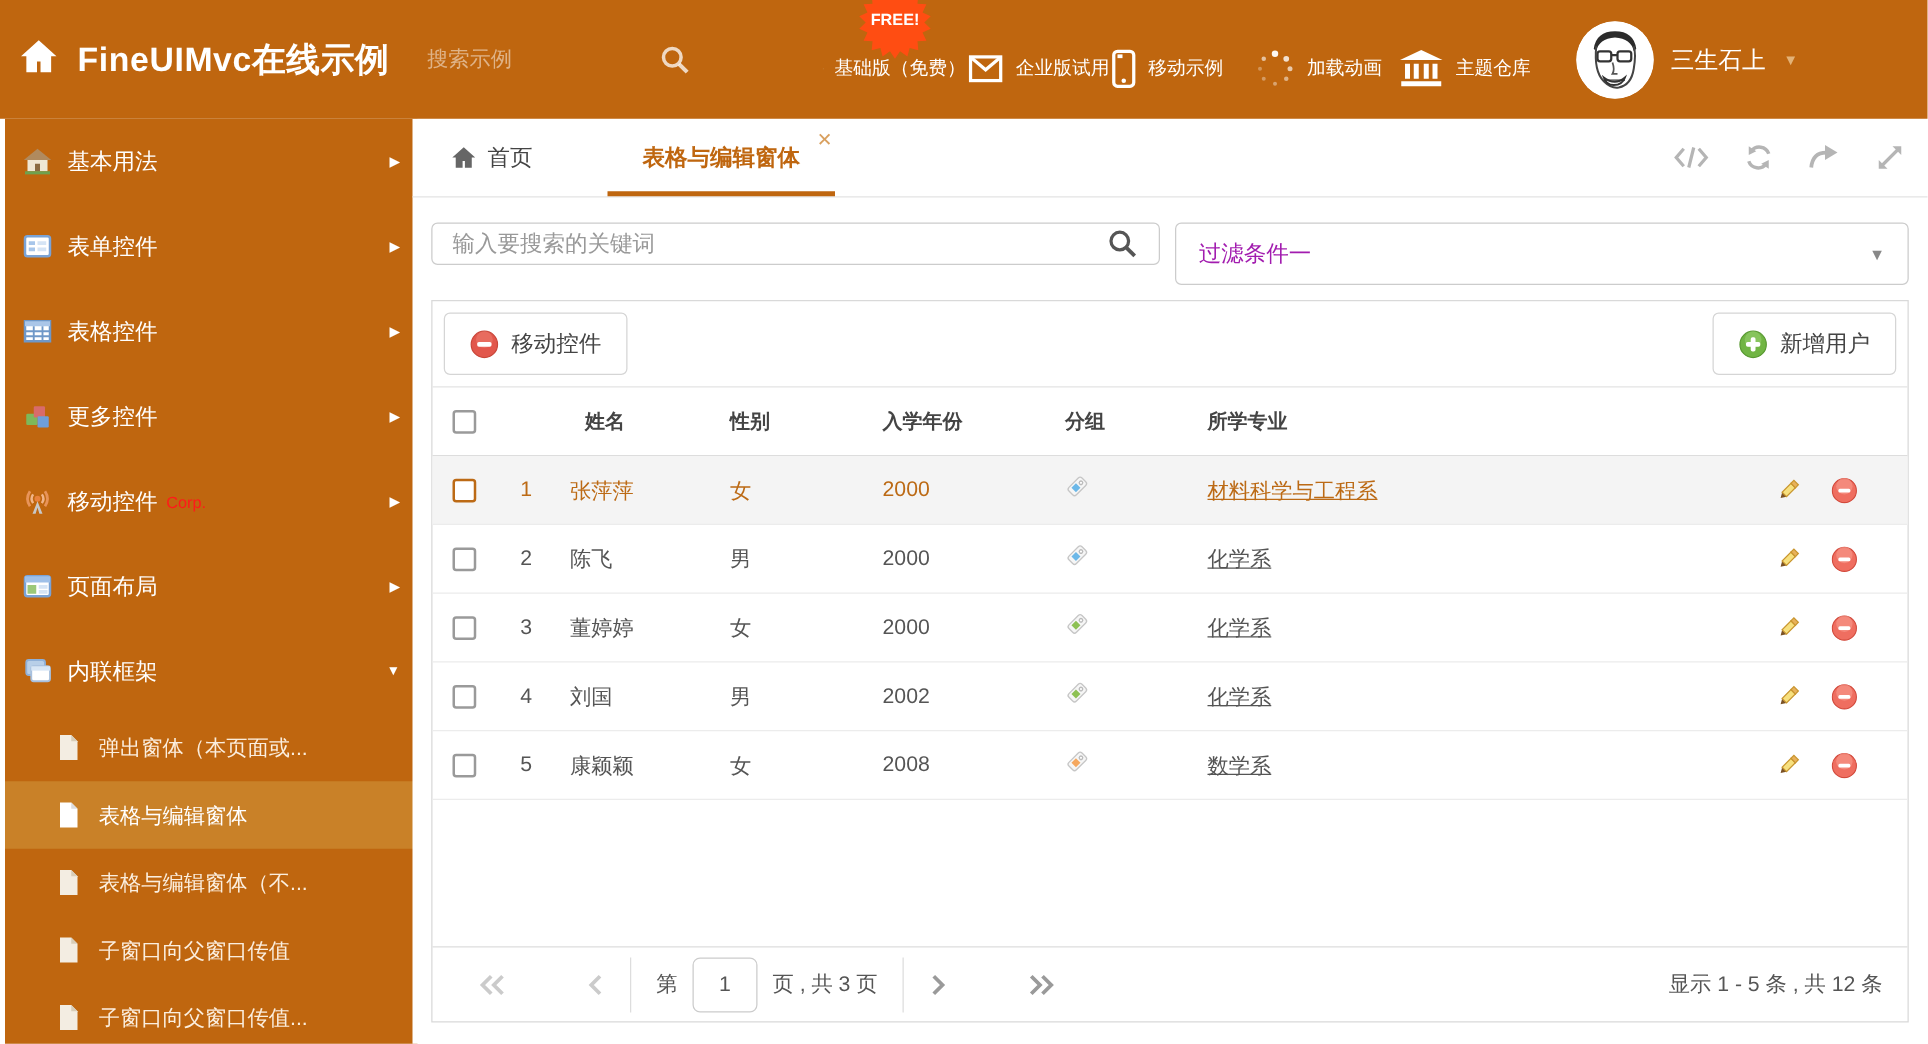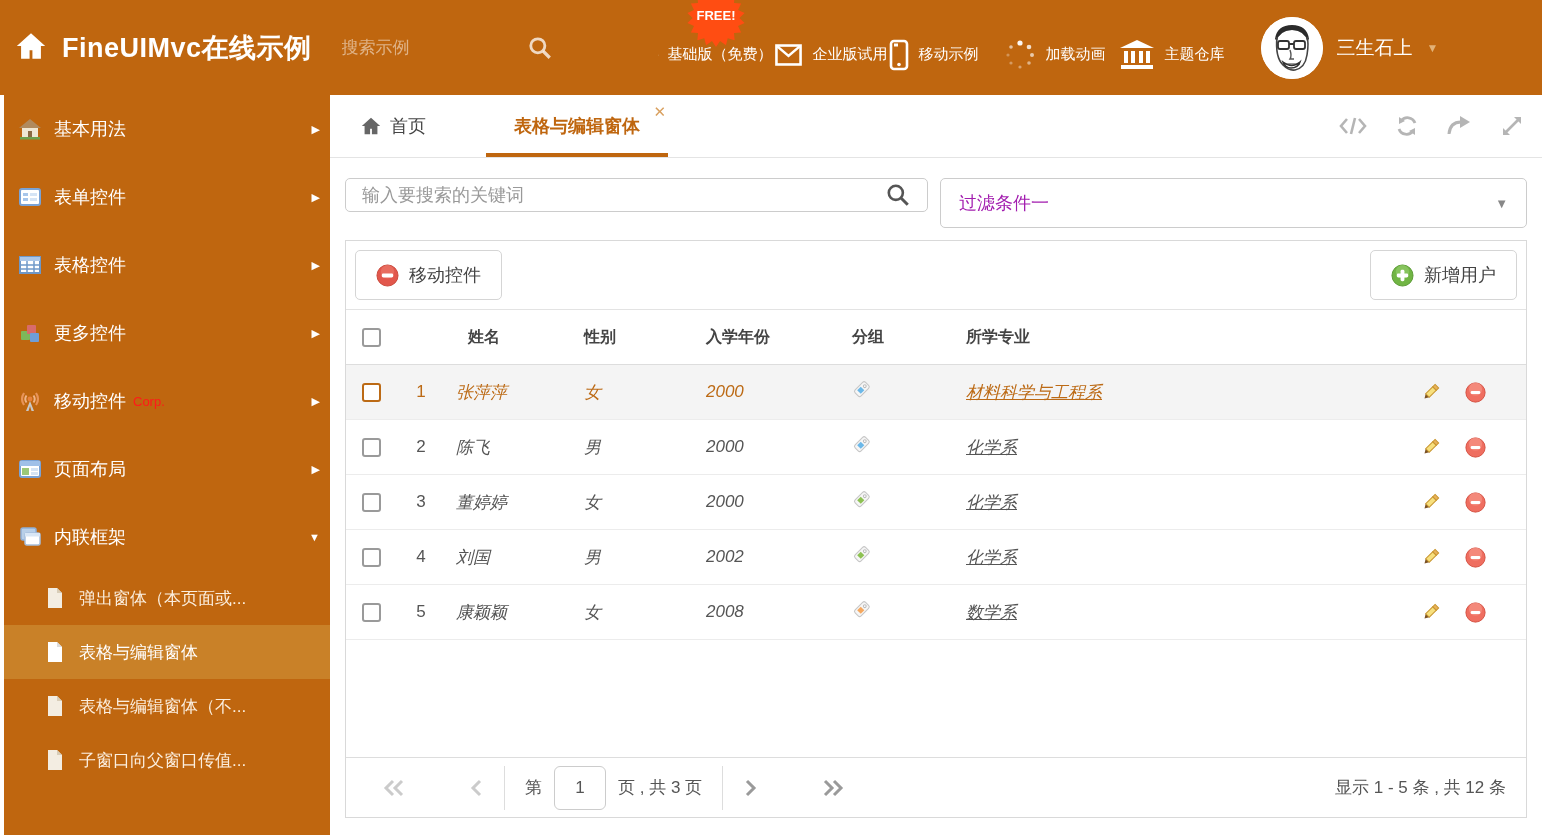--- a/index.html
+++ b/index.html
@@ -90,7 +90,7 @@
   .trow.selected { background:#f4f4f4; color:#bc6a15; }
   .cell-check { display:flex; justify-content:center; }
   .cell-num { text-align:center; }
-  .cell-pad { padding-left:10px;font-style:italic; }
+  .cell-pad { padding-left:10px; }
   .cell-hd { padding-left:10px;font-weight:bold; }
   .link { text-decoration:underline; color:inherit; cursor:pointer; }
   .cb { appearance:none; -webkit-appearance:none; width:19px; height:19px;

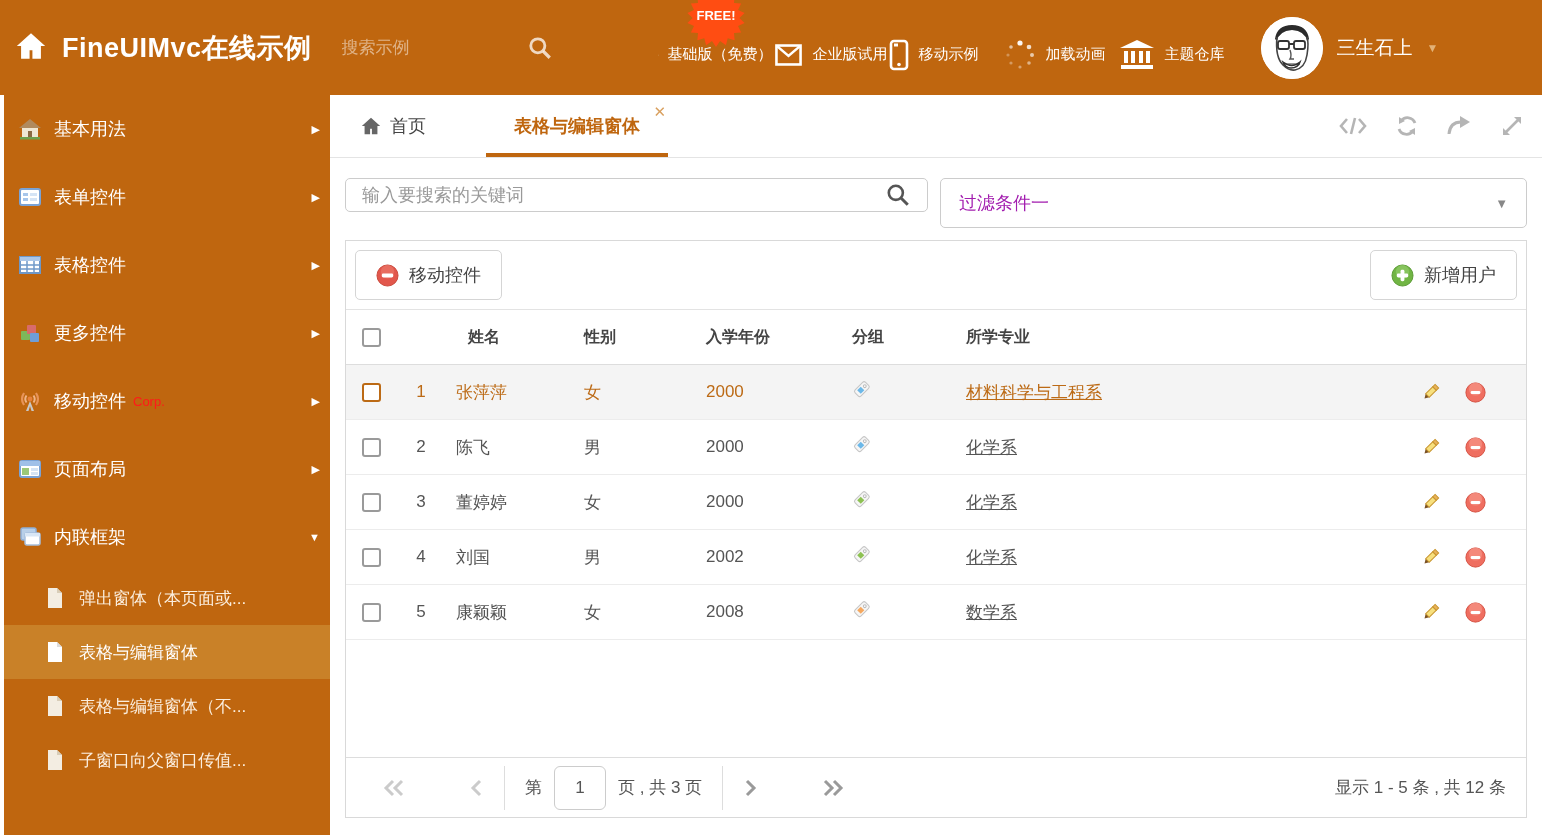--- a/index.html
+++ b/index.html
@@ -334,6 +334,15 @@
           <path d="M13 1l5 5h-5z" fill="#d8cdb8"></path>
         </svg>
     </span>
+    <span class="lbl">子窗口向父窗口传值</span>
+  </div>
+  <div class="side-sub">
+    <span class="icon">
+      <svg width="22" height="22" viewBox="0 0 22 22">
+          <path d="M4 1h9l5 5v15H4z" fill="#f3ede2"></path>
+          <path d="M13 1l5 5h-5z" fill="#d8cdb8"></path>
+        </svg>
+    </span>
     <span class="lbl">子窗口向父窗口传值...</span>
   </div>
 </div>

